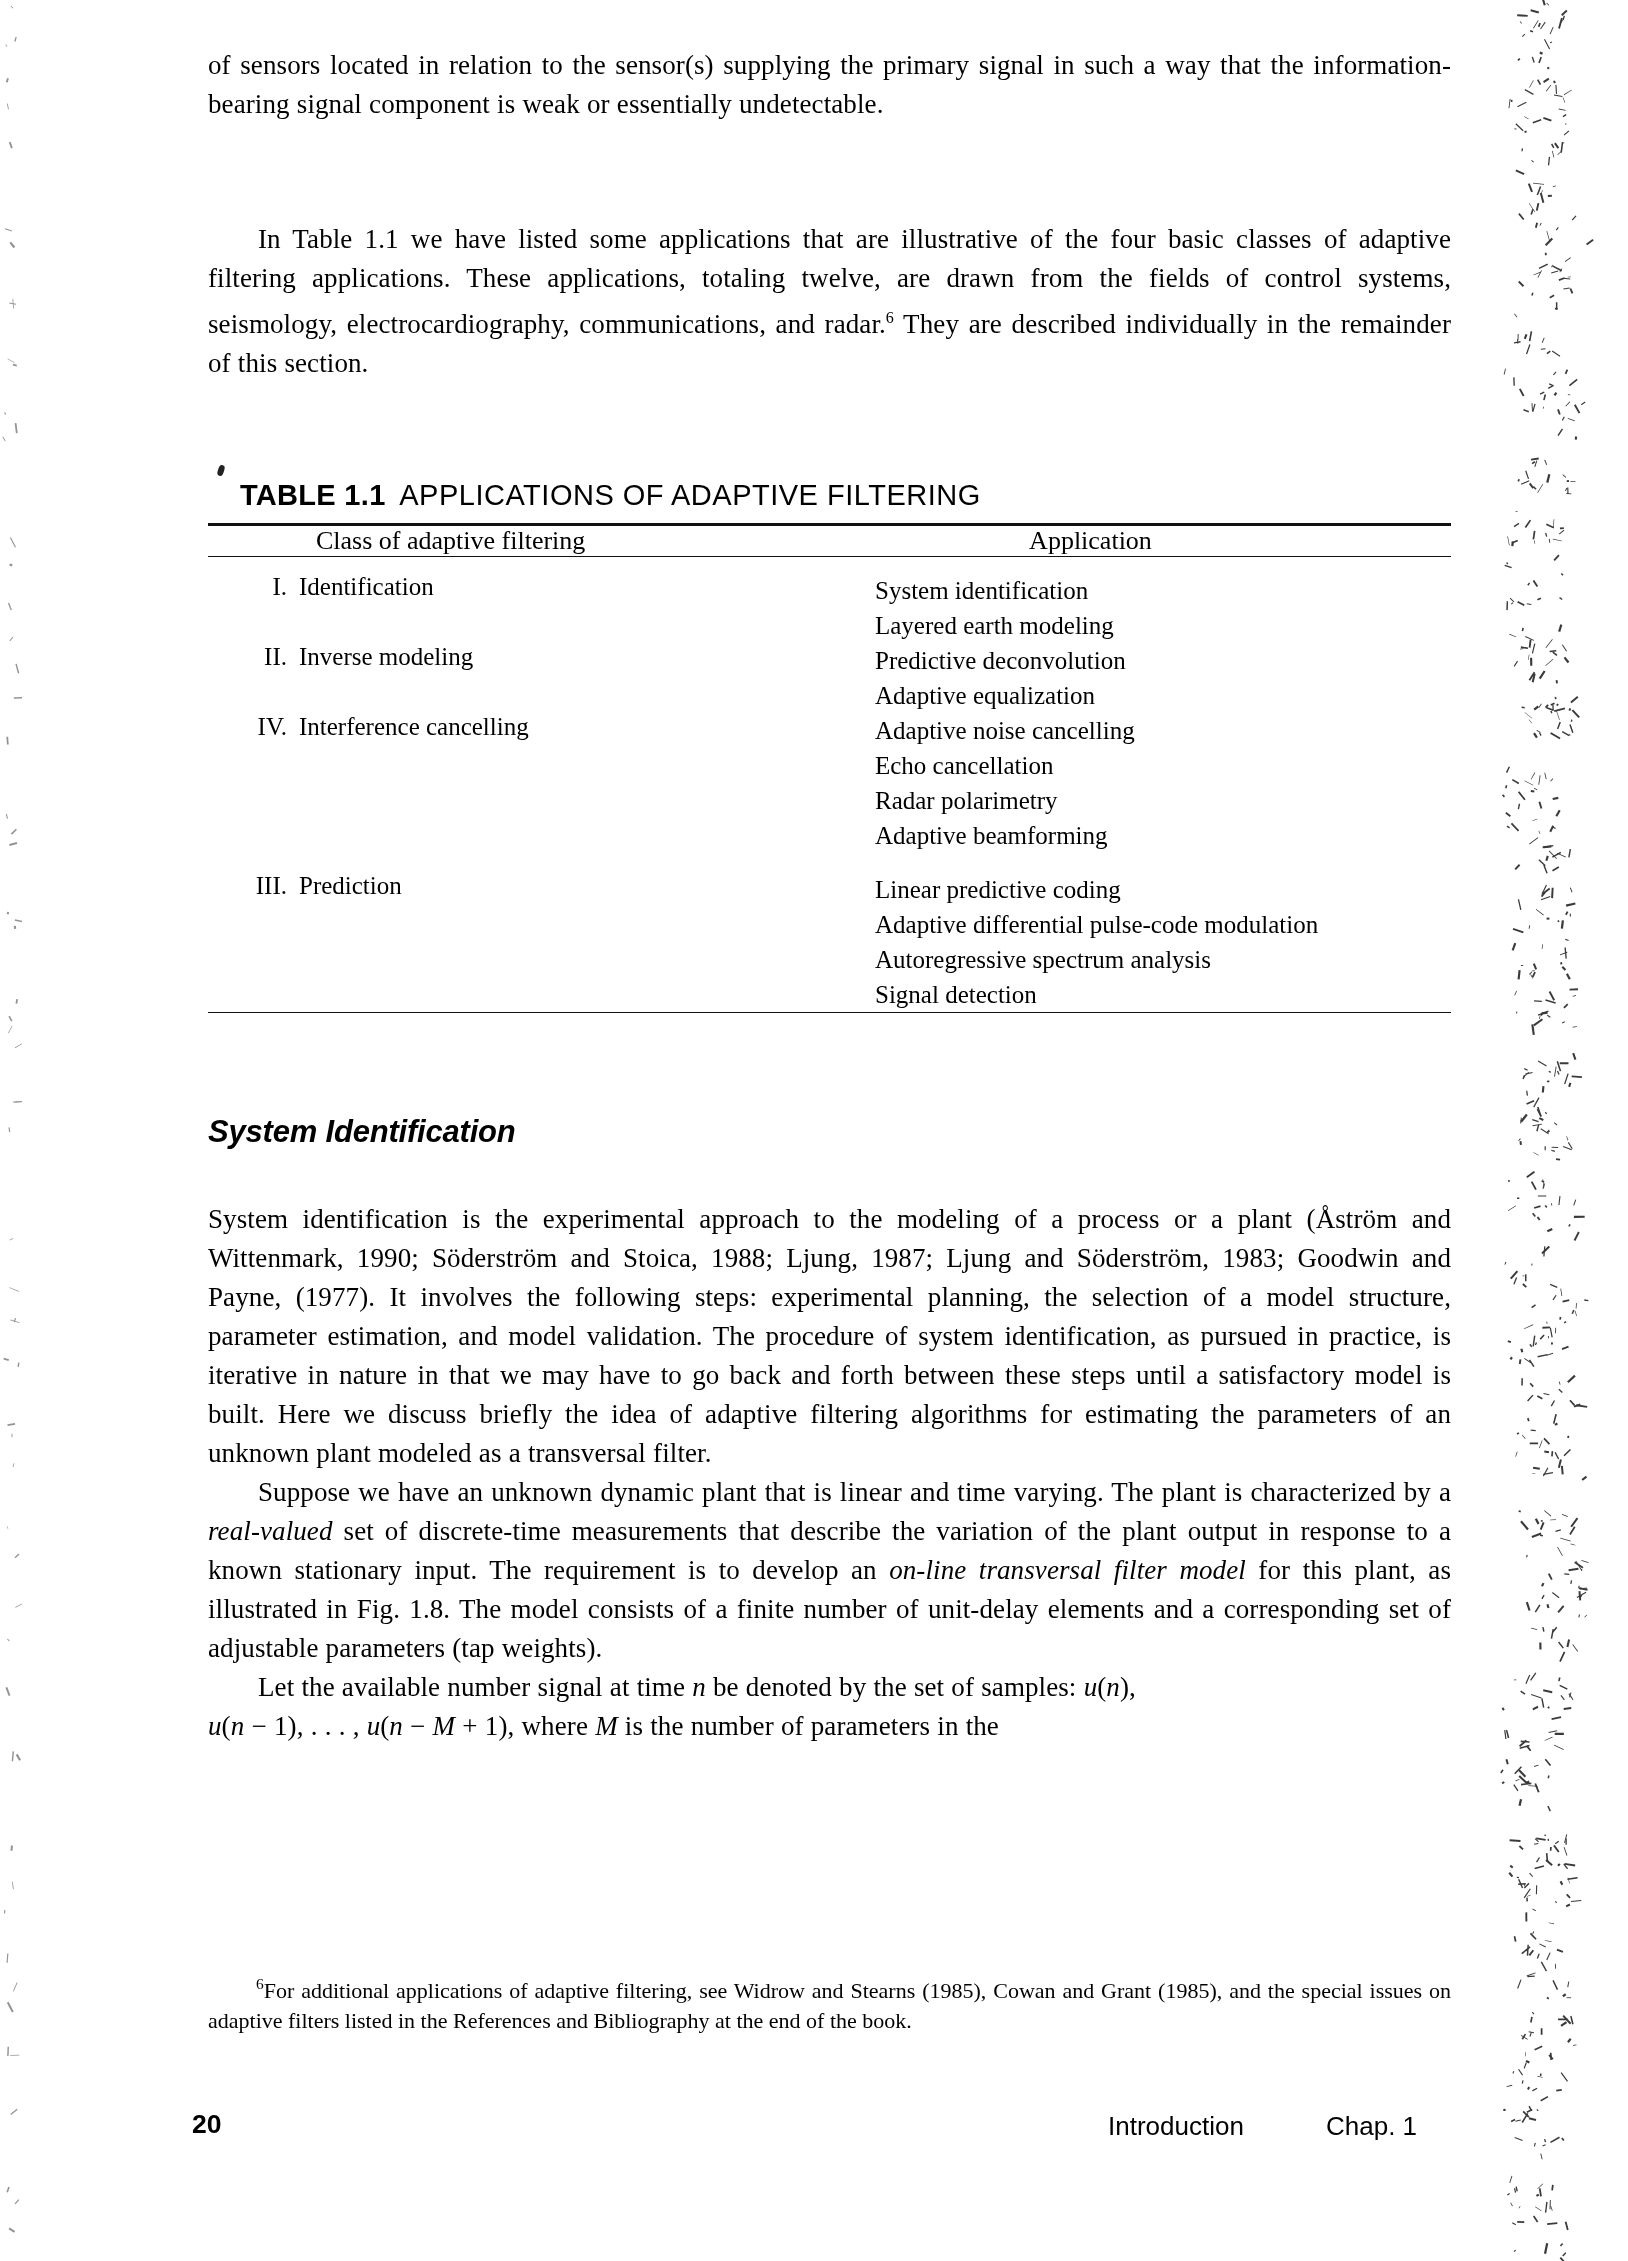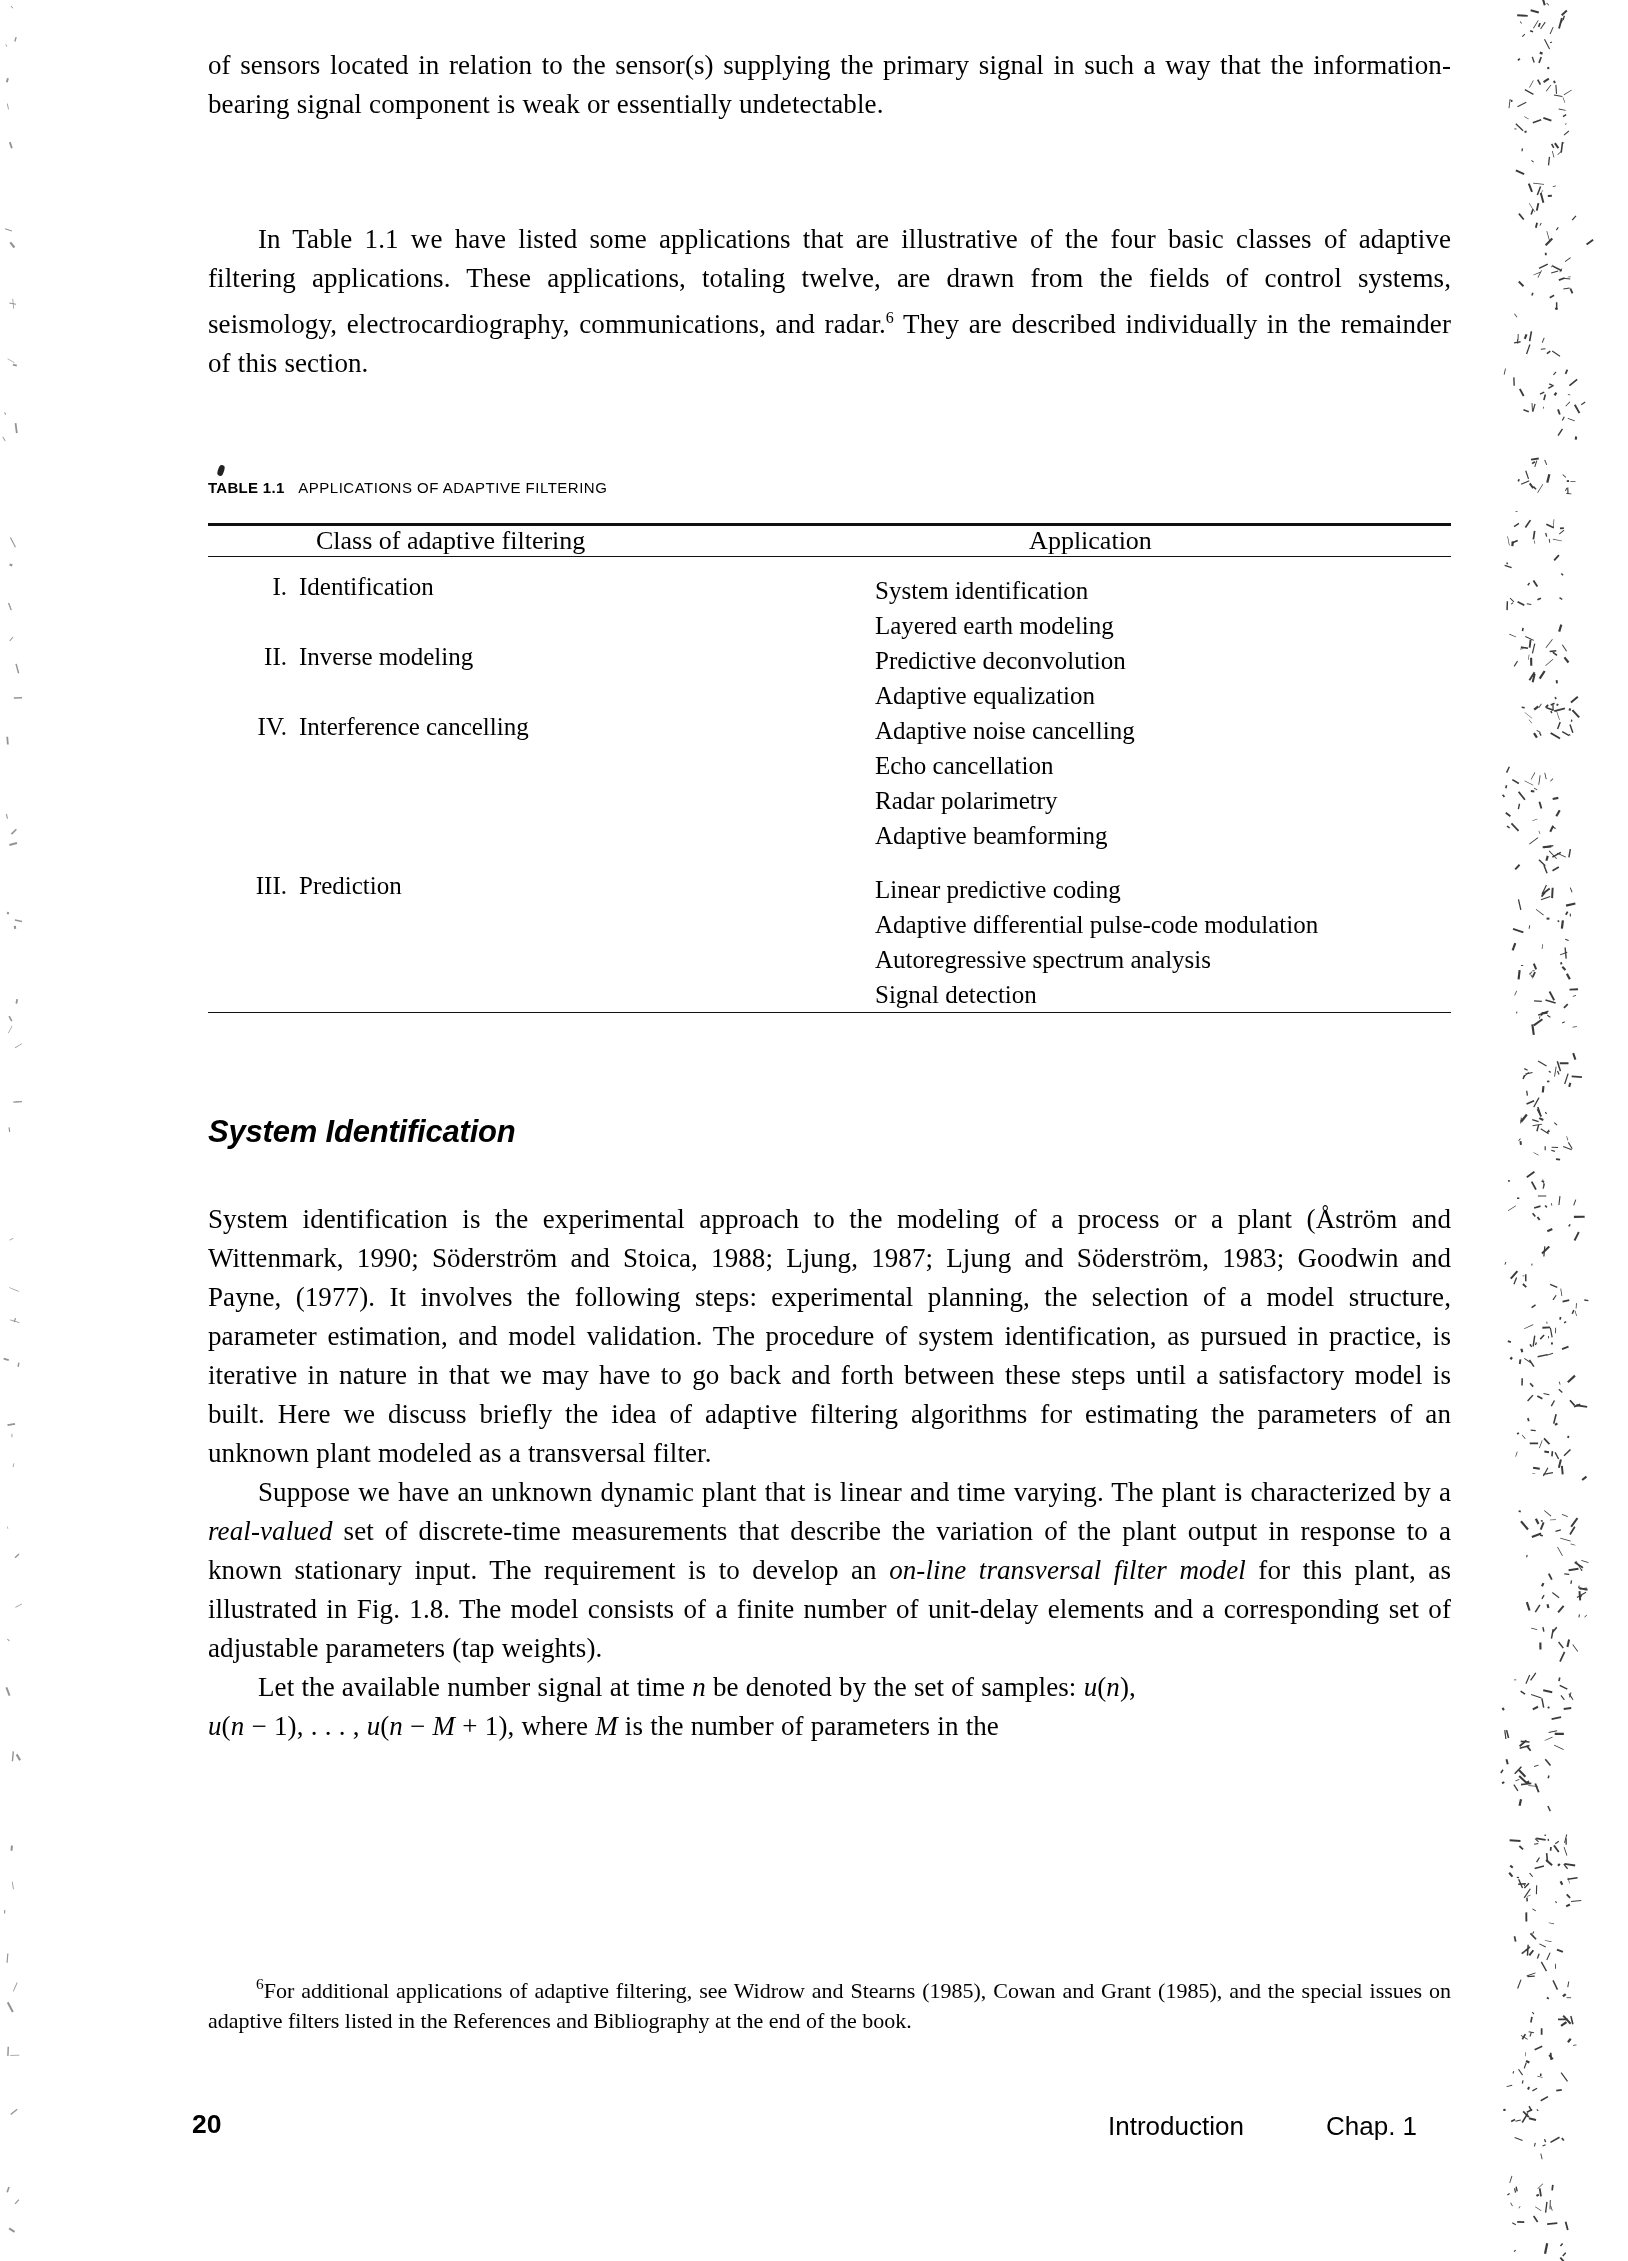--- a/index.html
+++ b/index.html
@@ -58,9 +58,10 @@
   
   .tbl-caption {
     font-family: "Liberation Sans", "DejaVu Sans", sans-serif;
-    font-size: 15px;
+    font-size: 29px;
     letter-spacing: 0.5px;
     white-space: nowrap;
+    margin-left: 32px;
   }
   .tbl-caption .lbl {
     font-weight: bold;

